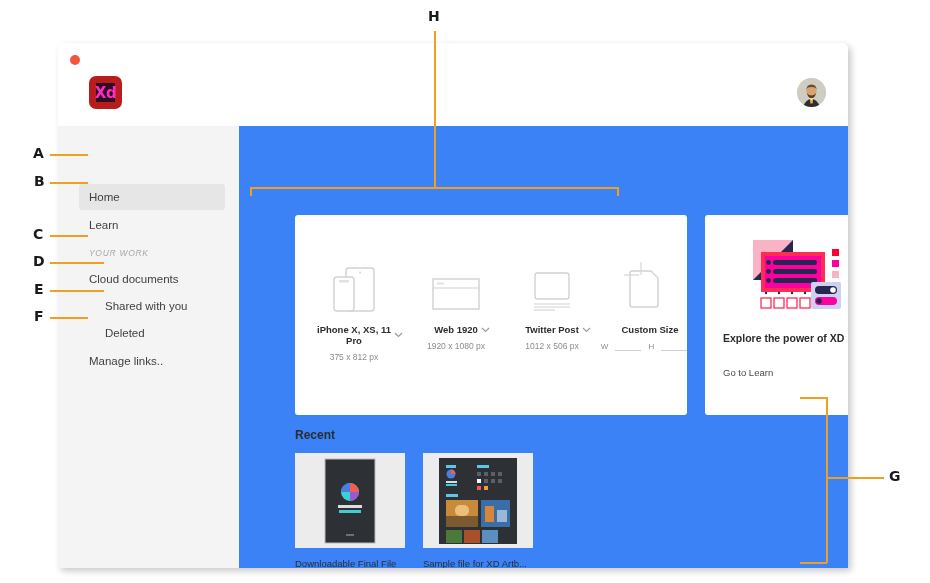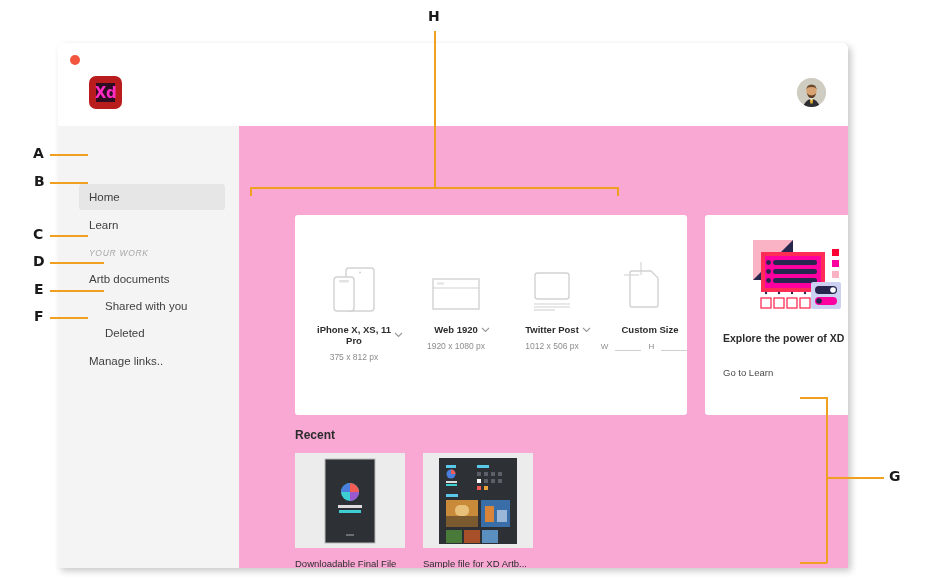--- a/index.html
+++ b/index.html
@@ -55,7 +55,7 @@
   .body-area {
     position: absolute; left: 0; top: 83px;
     width: 100%; height: 442px;
-    background: #f9a8d4;
+    background: #3b82f6;
   }
   .sidebar {
     position: absolute; left: 0; top: 0;

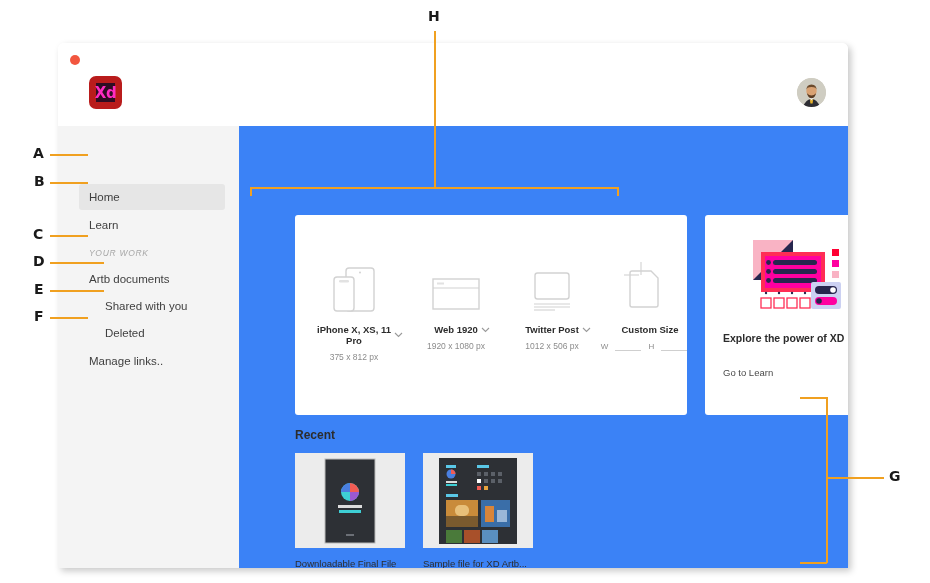--- a/index.html
+++ b/index.html
@@ -204,7 +204,7 @@
         <div class="nav-section" style="top:122px">YOUR WORK</div>
 
         <div class="nav-item" style="top:140px">
-          <span>Artb documents</span>
+          <span>Cloud documents</span>
         </div>
         <div class="nav-item indent" style="top:167px">
           <span>Shared with you</span>

